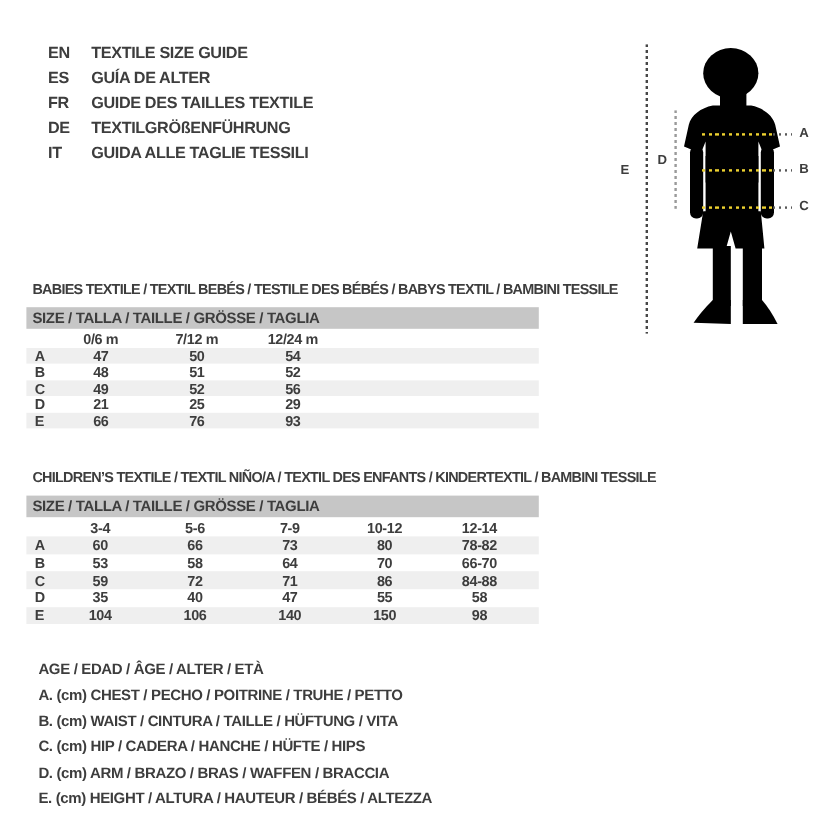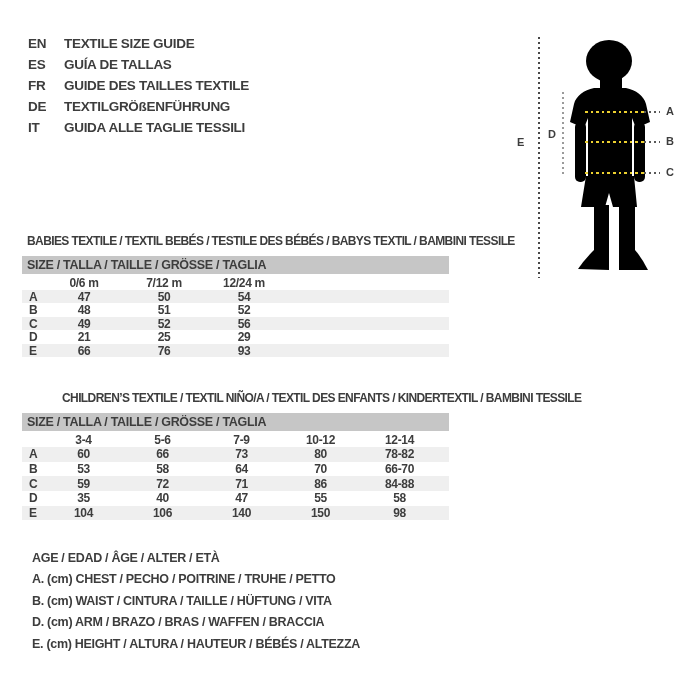--- a/index.html
+++ b/index.html
@@ -11,7 +11,7 @@
   }
 
   
-  .lang-list { position:absolute; left:28px; top:33px; }
+  .lang-list { position:absolute; left:40px; top:33px; }
   .lang-row { display:grid; grid-template-columns:36px auto; height:21.1px; align-items:center; font-size:13.5px; }
 
   

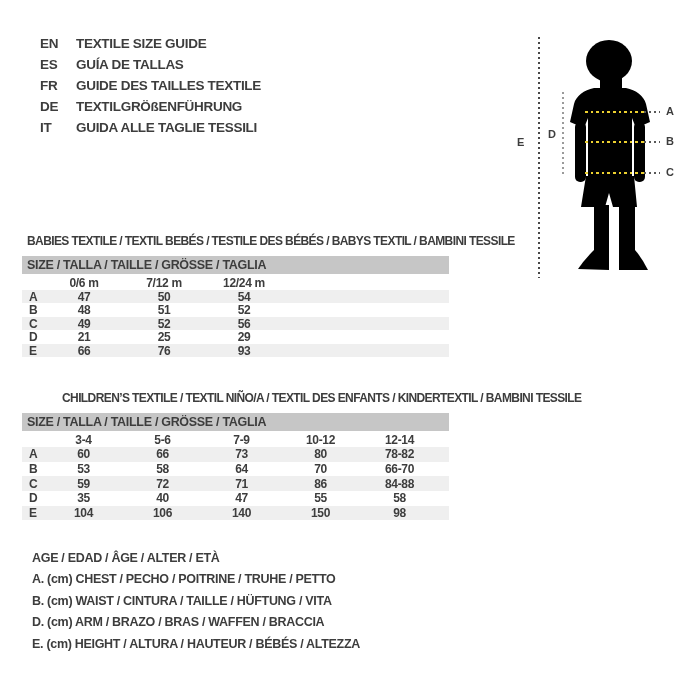--- a/index.html
+++ b/index.html
@@ -53,7 +53,7 @@
     </div>
     <div class="lang-row">
       <span>ES</span>
-      <span>GUÍA DE TALLAS</span>
+      <span>GUÍA DE ALTER</span>
     </div>
     <div class="lang-row">
       <span>FR</span>

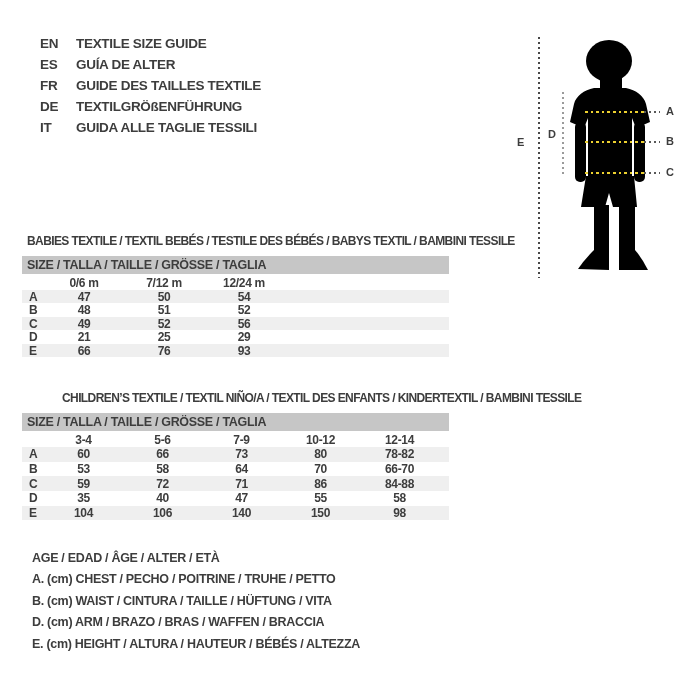--- a/index.html
+++ b/index.html
@@ -150,7 +150,7 @@
     </div>
   </div>
 
-  <div class="section-title" style="top:391px;margin-left:35px;">CHILDREN’S TEXTILE / TEXTIL NIÑO/A / TEXTIL DES ENFANTS / KINDERTEXTIL / BAMBINI TESSILE</div>
+  <div class="section-title" style="top:391px;">CHILDREN’S TEXTILE / TEXTIL NIÑO/A / TEXTIL DES ENFANTS / KINDERTEXTIL / BAMBINI TESSILE</div>
   <div class="size-bar" style="top:413px;">SIZE / TALLA / TAILLE / GRÖSSE / TAGLIA</div>
   <div class="t-grid children" style="top:433px;">
     <div class="t-row" style="height:14px;">

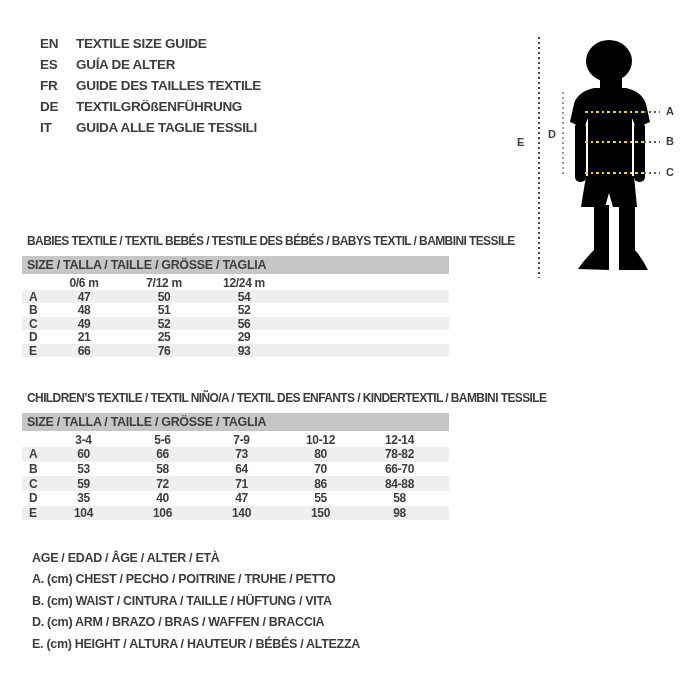--- a/index.html
+++ b/index.html
@@ -213,6 +213,7 @@
     <div>AGE / EDAD / ÂGE / ALTER / ETÀ</div>
     <div>A. (cm) CHEST / PECHO / POITRINE / TRUHE / PETTO</div>
     <div>B. (cm) WAIST / CINTURA / TAILLE / HÜFTUNG / VITA</div>
+    <div>C. (cm) HIP / CADERA / HANCHE / HÜFTE / HIPS</div>
     <div>D. (cm) ARM / BRAZO / BRAS / WAFFEN / BRACCIA</div>
     <div>E. (cm) HEIGHT / ALTURA / HAUTEUR / BÉBÉS / ALTEZZA</div>
   </div>

